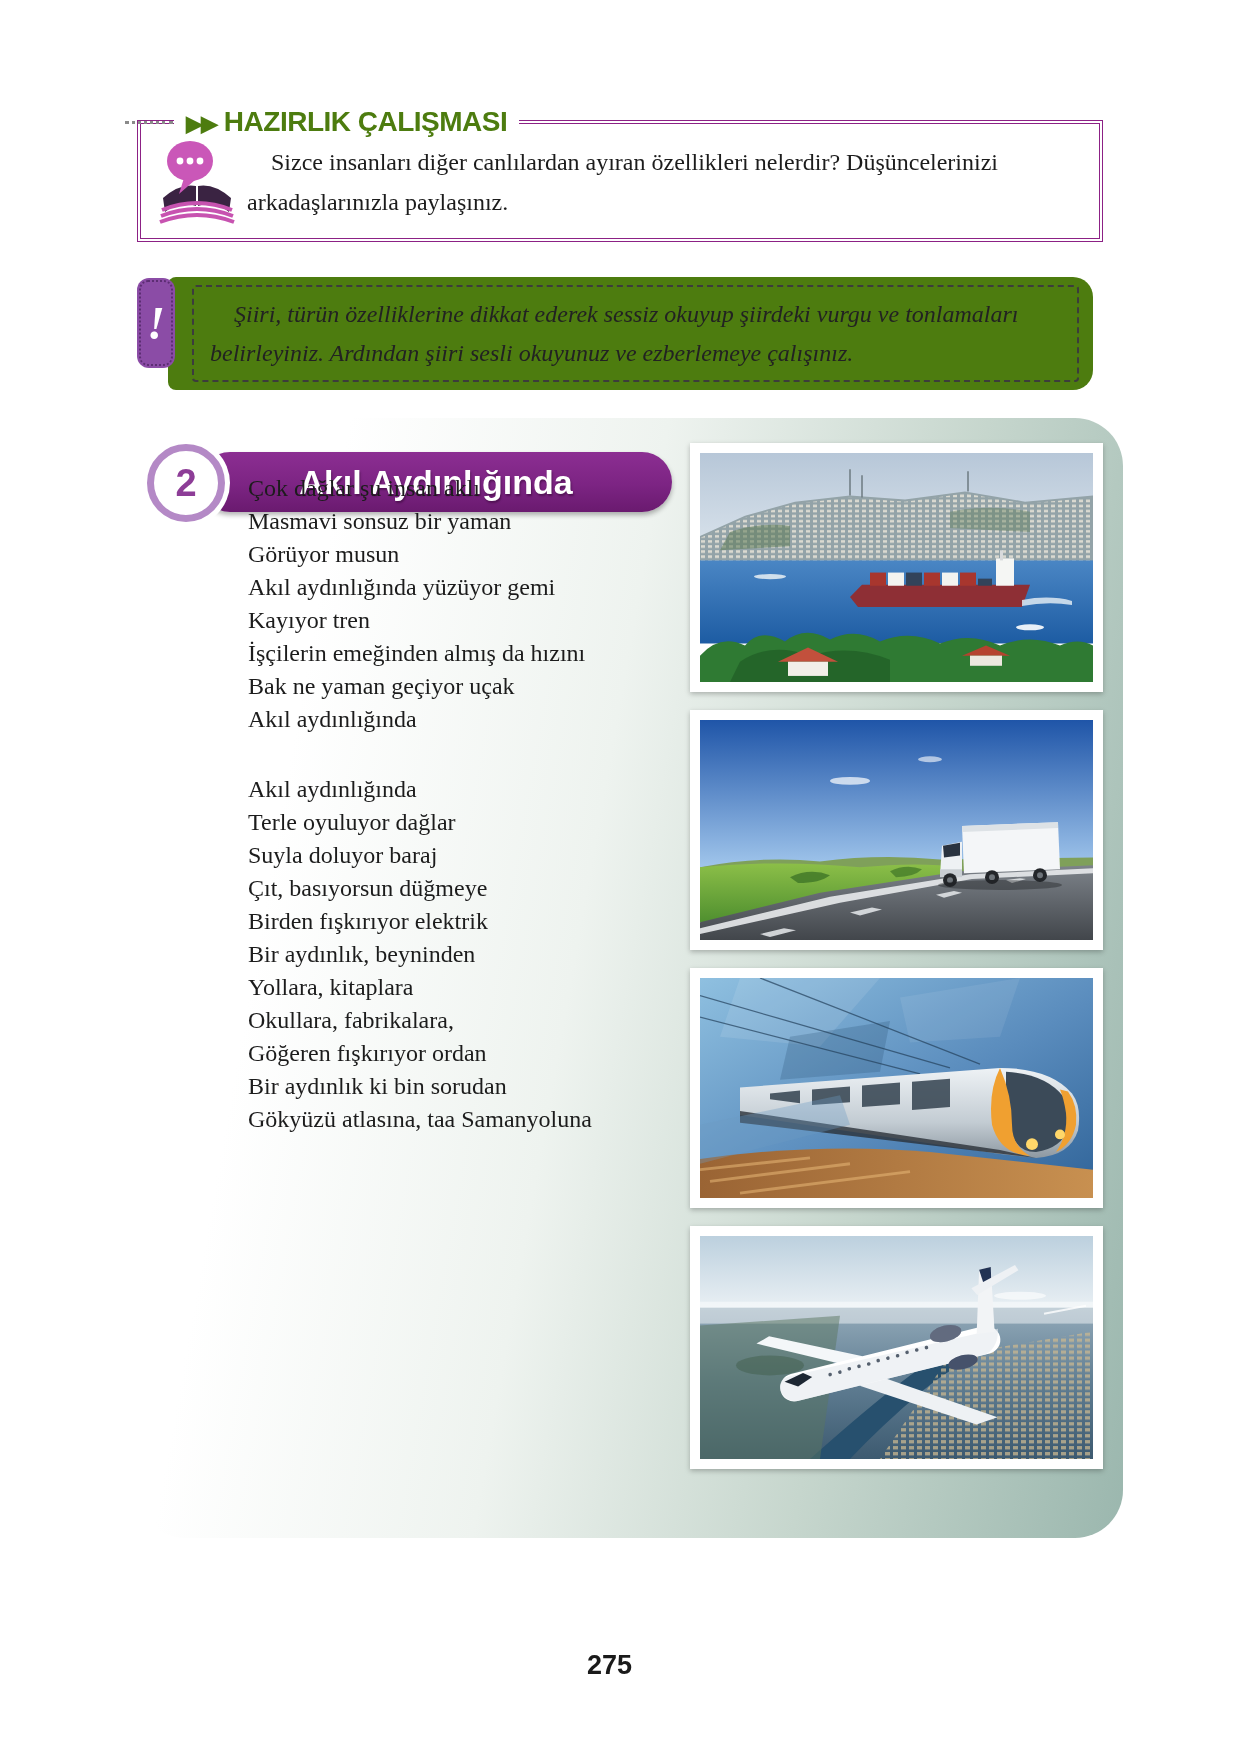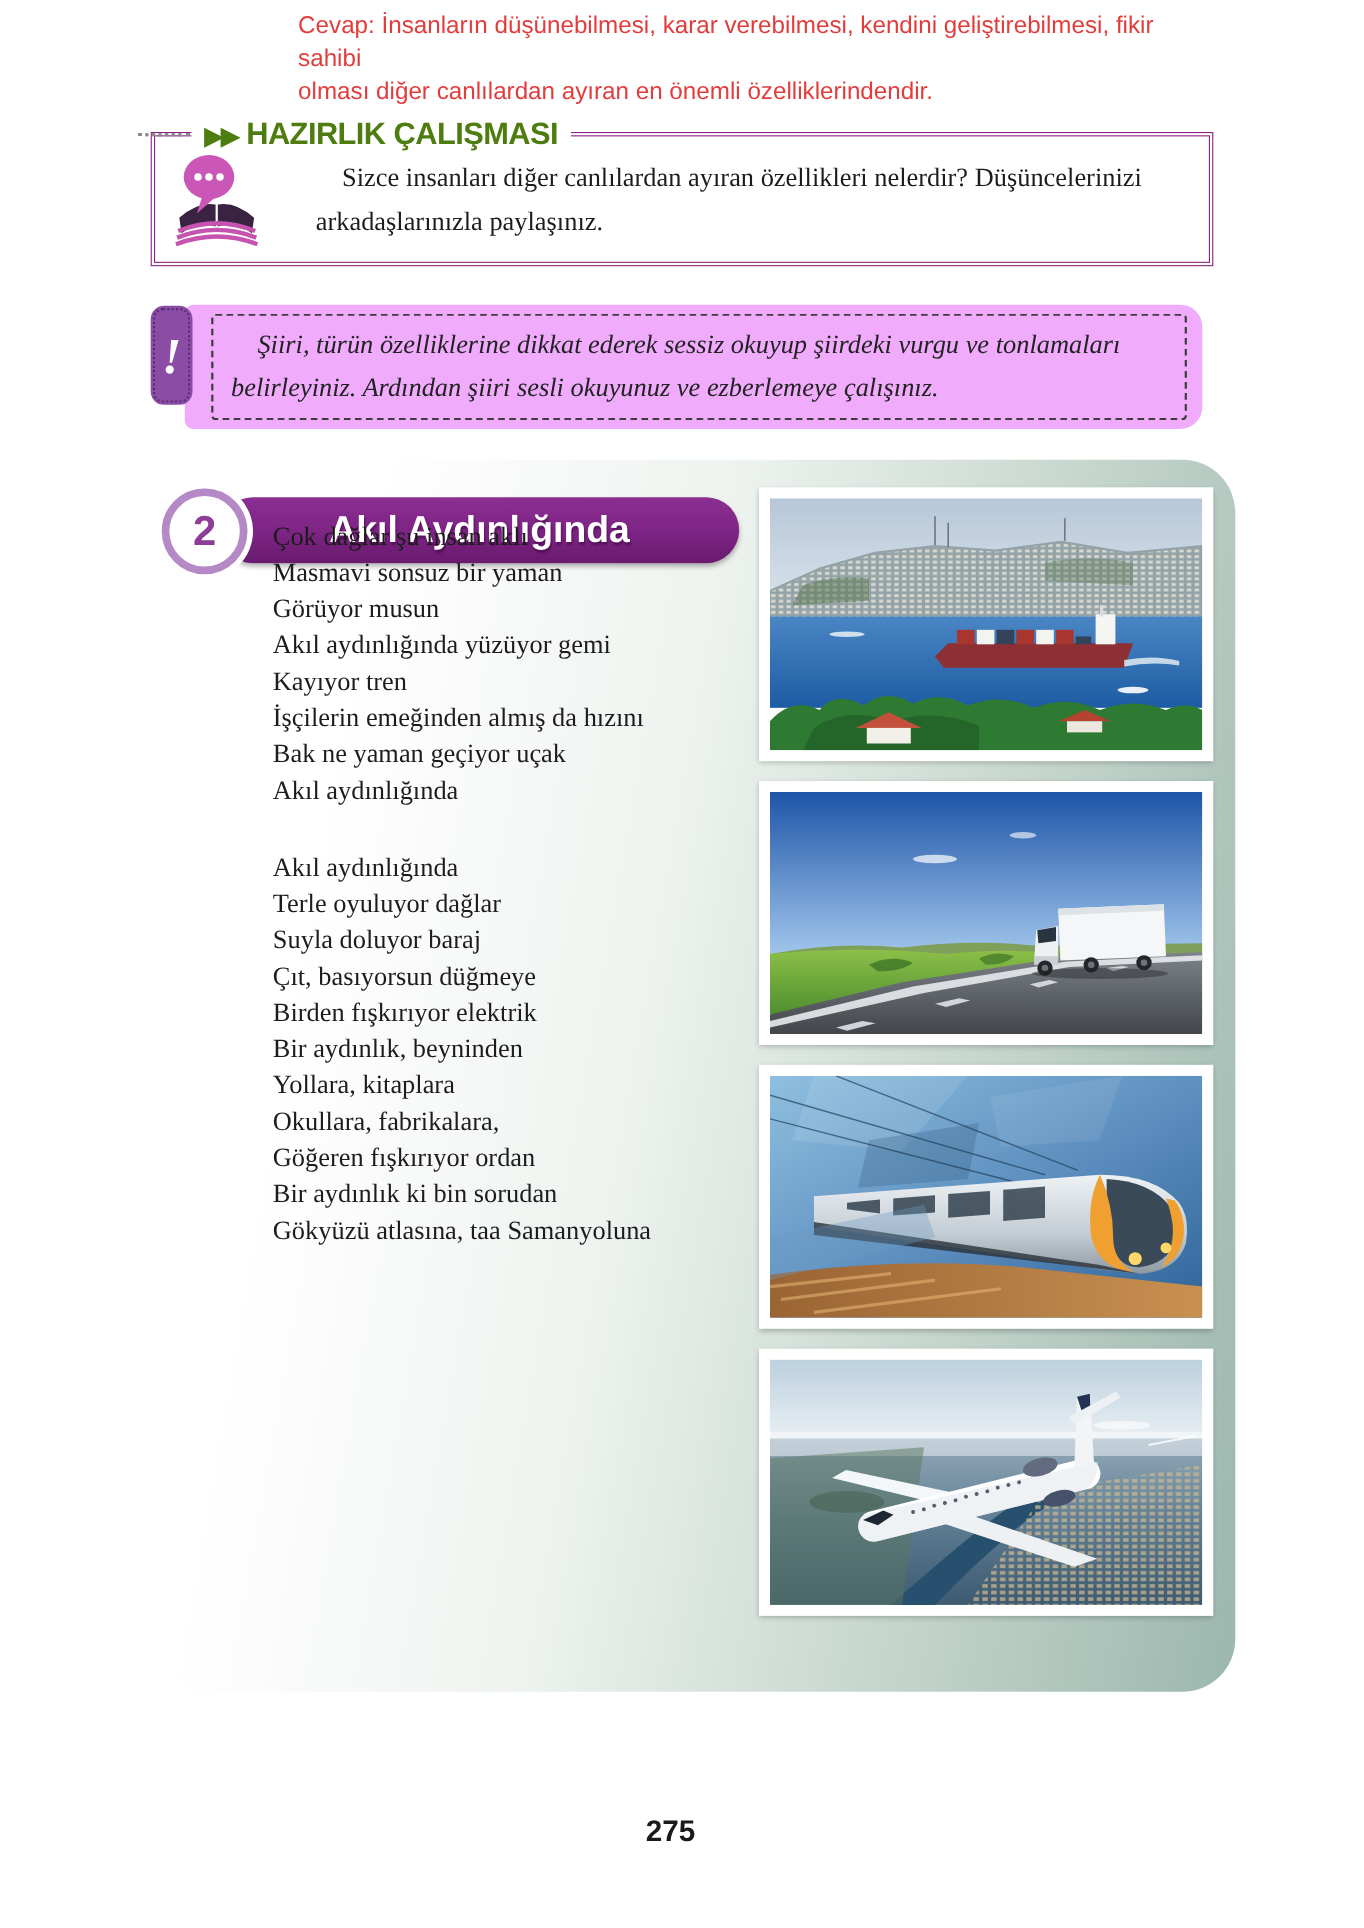--- a/index.html
+++ b/index.html
@@ -64,10 +64,6 @@
 
 <div id="page">
 
-  <div class="answer">
-    <div>Cevap: İnsanların düşünebilmesi, karar verebilmesi, kendini geliştirebilmesi, fikir sahibi</div>
-    <div>olması diğer canlılardan ayıran en önemli özelliklerindendir.</div>
-  </div>
 
   <div class="prep-box">
     <div class="prep-dots"></div>

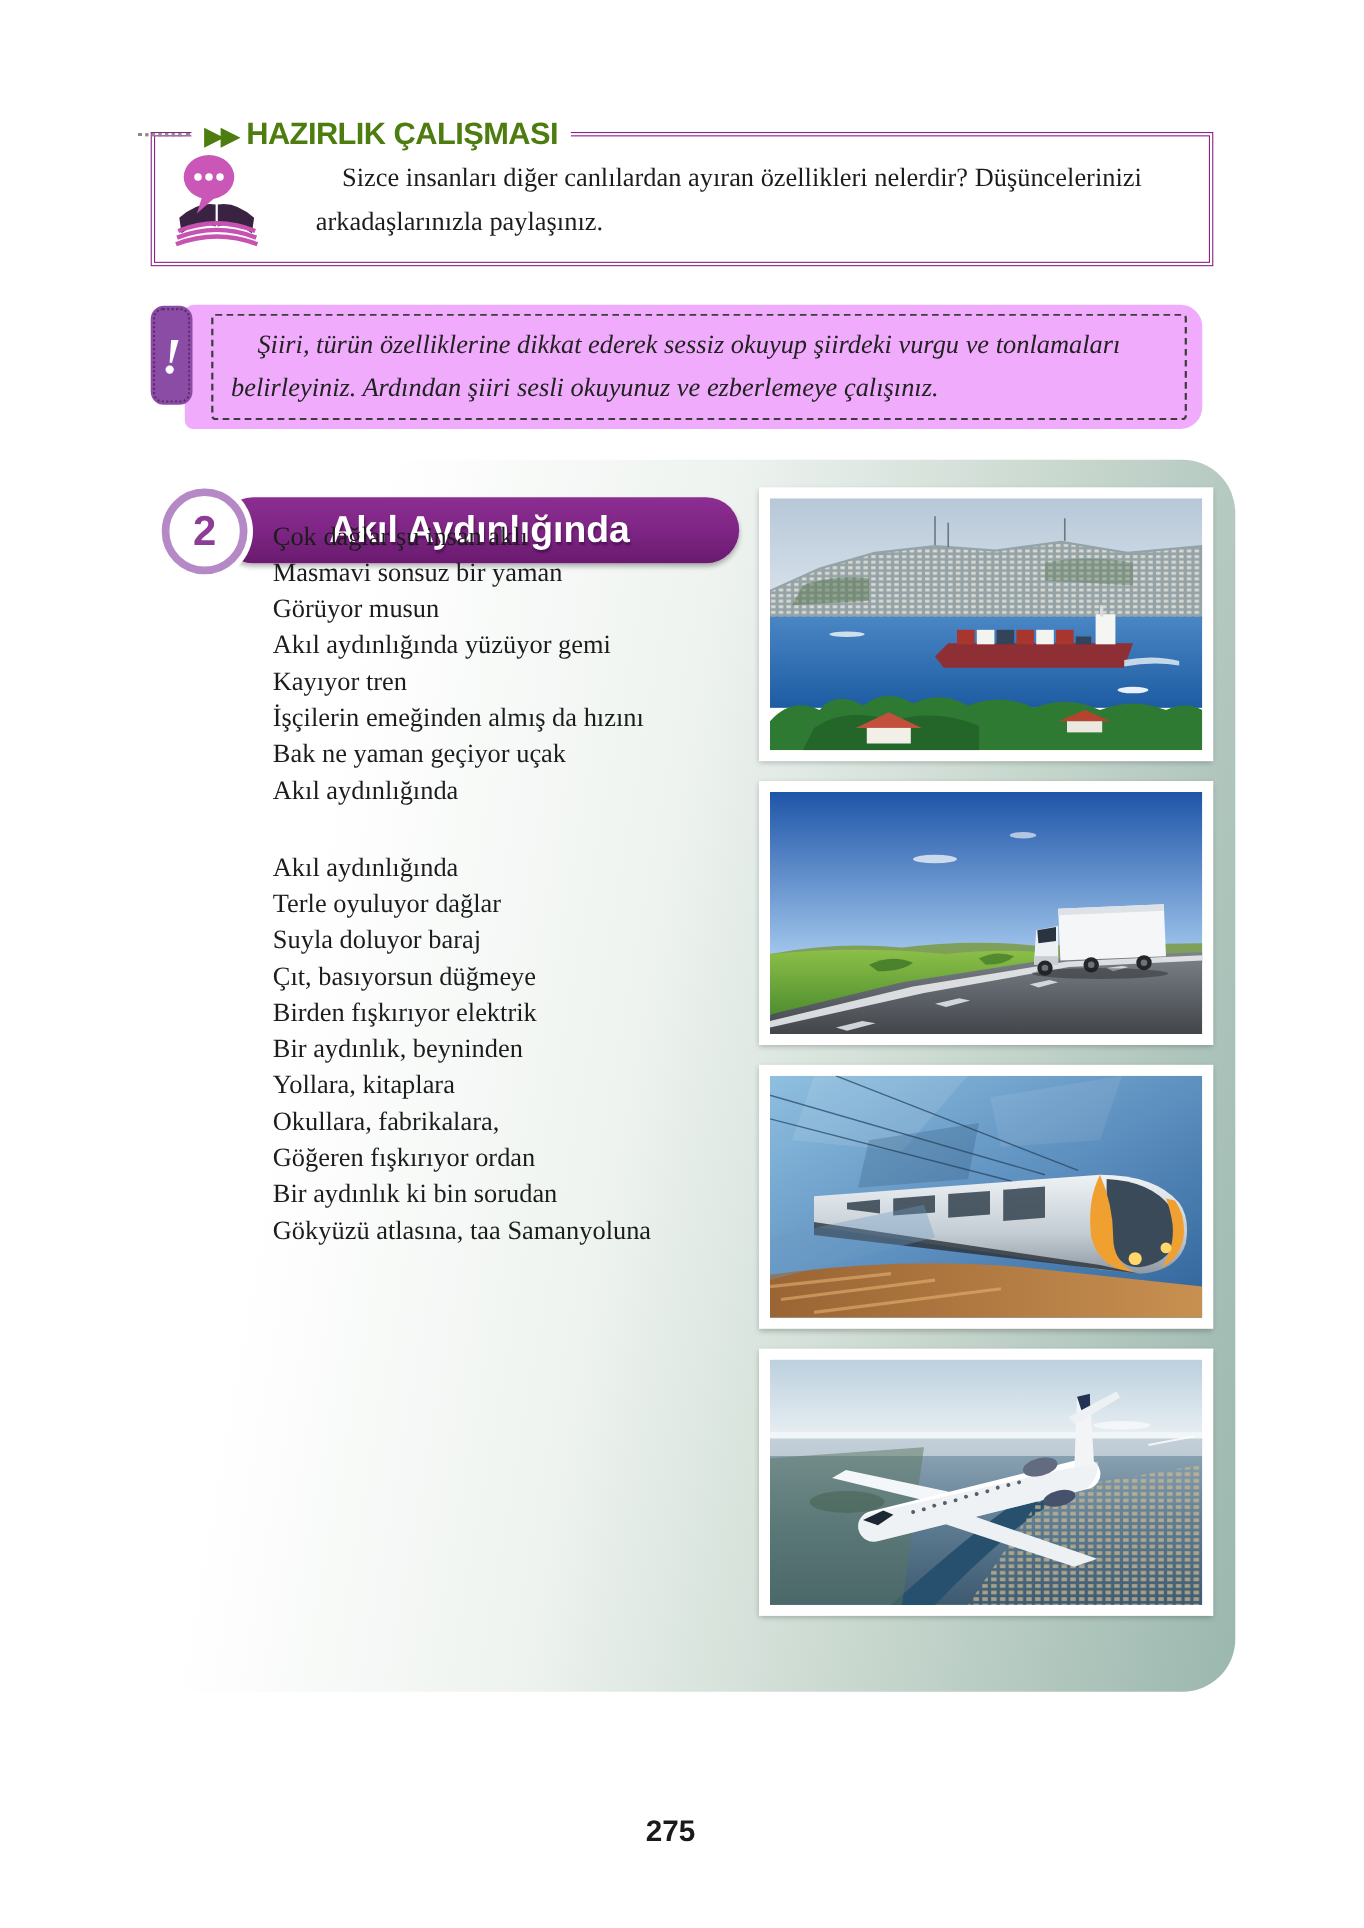--- a/index.html
+++ b/index.html
@@ -20,7 +20,7 @@
               line-height:34px;color:#4d7c0f;letter-spacing:-0.5px;white-space:nowrap;}
   .prep-title .arrows{font-size:22px;margin-right:8px;letter-spacing:-2px;}
   .prep-icon{position:absolute;left:12px;top:12px;width:88px;height:92px;}
-  .prep-text{position:absolute;left:106px;top:18px;width:860px;font-size:24px;line-height:40px;margin-left:40px;}
+  .prep-text{position:absolute;left:106px;top:18px;width:860px;font-size:24px;line-height:40px;}
   .indent{text-indent:24px;}
 
   

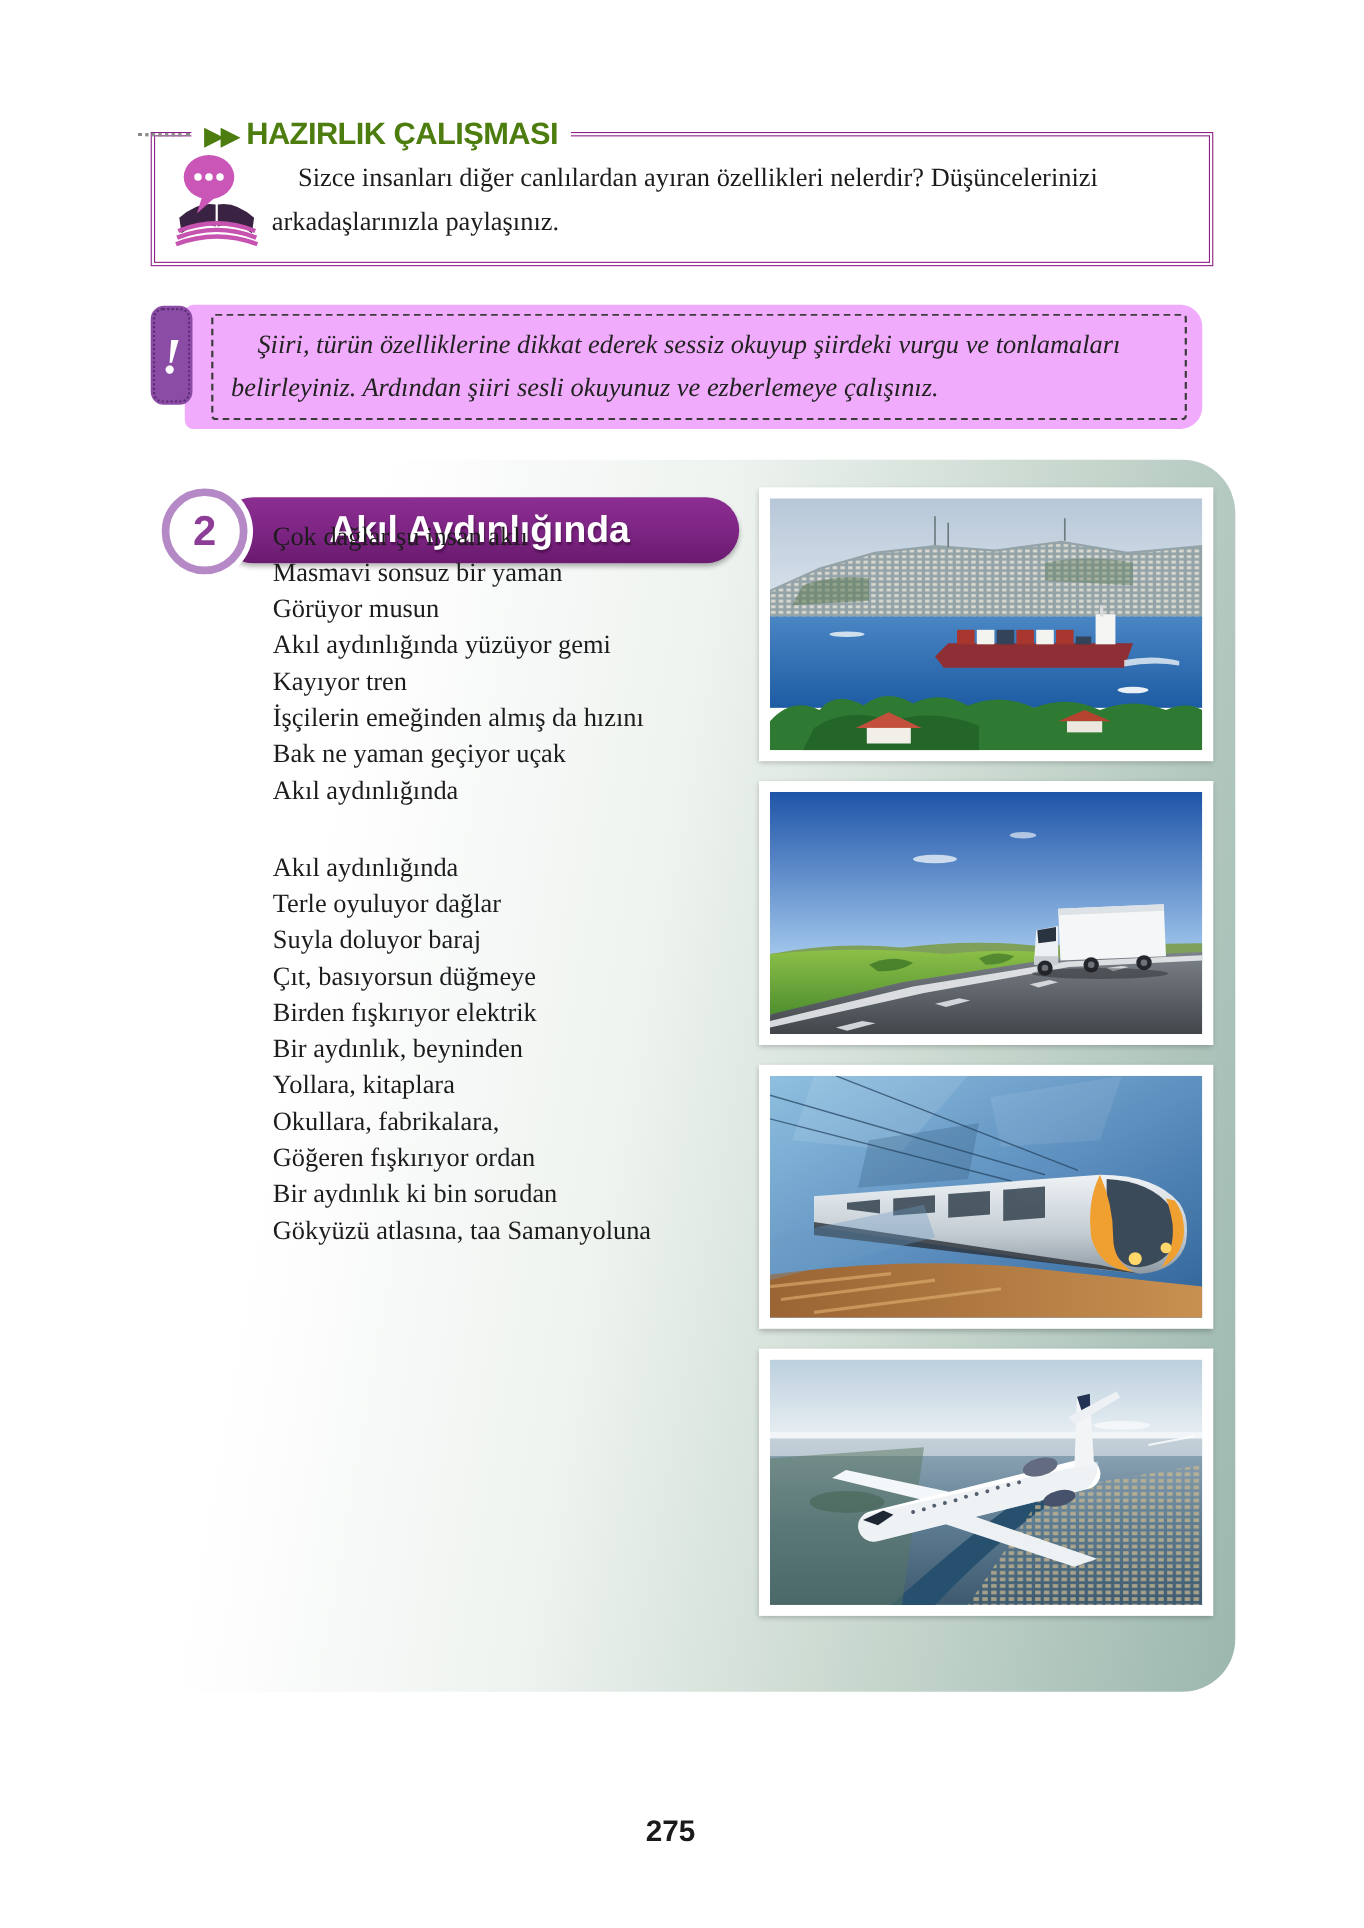--- a/index.html
+++ b/index.html
@@ -29,7 +29,7 @@
   .note-tab-inner{display:flex;align-items:center;justify-content:center;width:30px;height:82px;
             border:2px dotted #5c2d73;border-radius:9px;color:#ffffff;
             font-family:"Liberation Serif", serif;font-style:italic;font-weight:bold;font-size:46px;}
-  .note-box{position:absolute;left:168px;top:277px;width:925px;height:113px;background:#f0abfc;
+  .note-box{position:absolute;left:168px;top:277px;width:925px;height:113px;background:#4d7c0f;
             border-radius:8px 20px 20px 8px;box-sizing:border-box;padding:8px 14px 8px 24px;}
   .note-inner{width:100%;height:100%;box-sizing:border-box;border:2px dashed #3c3c3c;border-radius:4px;
             padding:8px 18px 0 16px;font-style:italic;font-size:24px;line-height:39px;color:#222222;}

